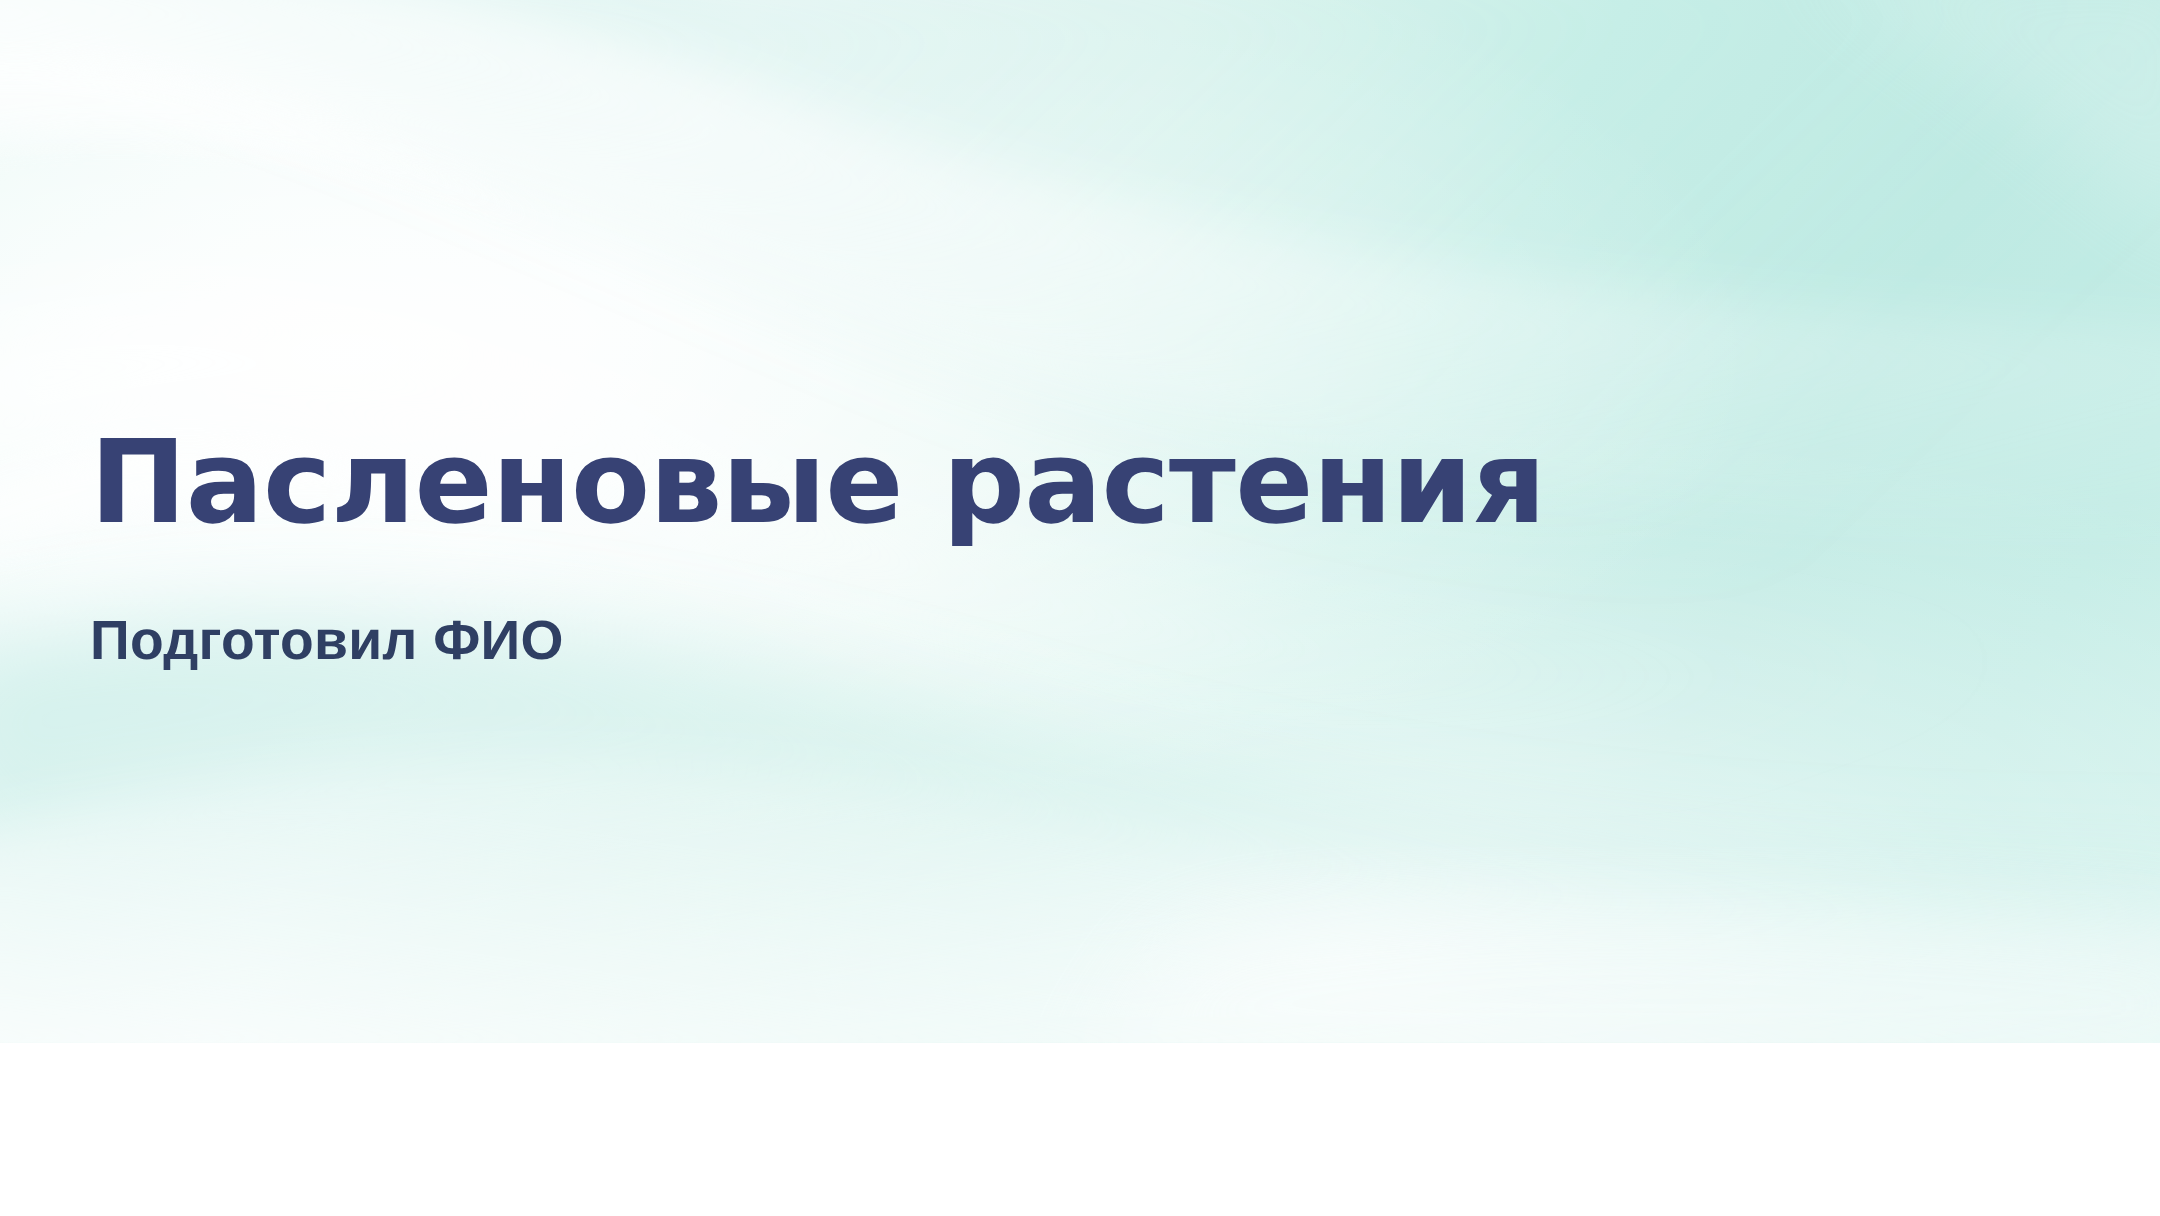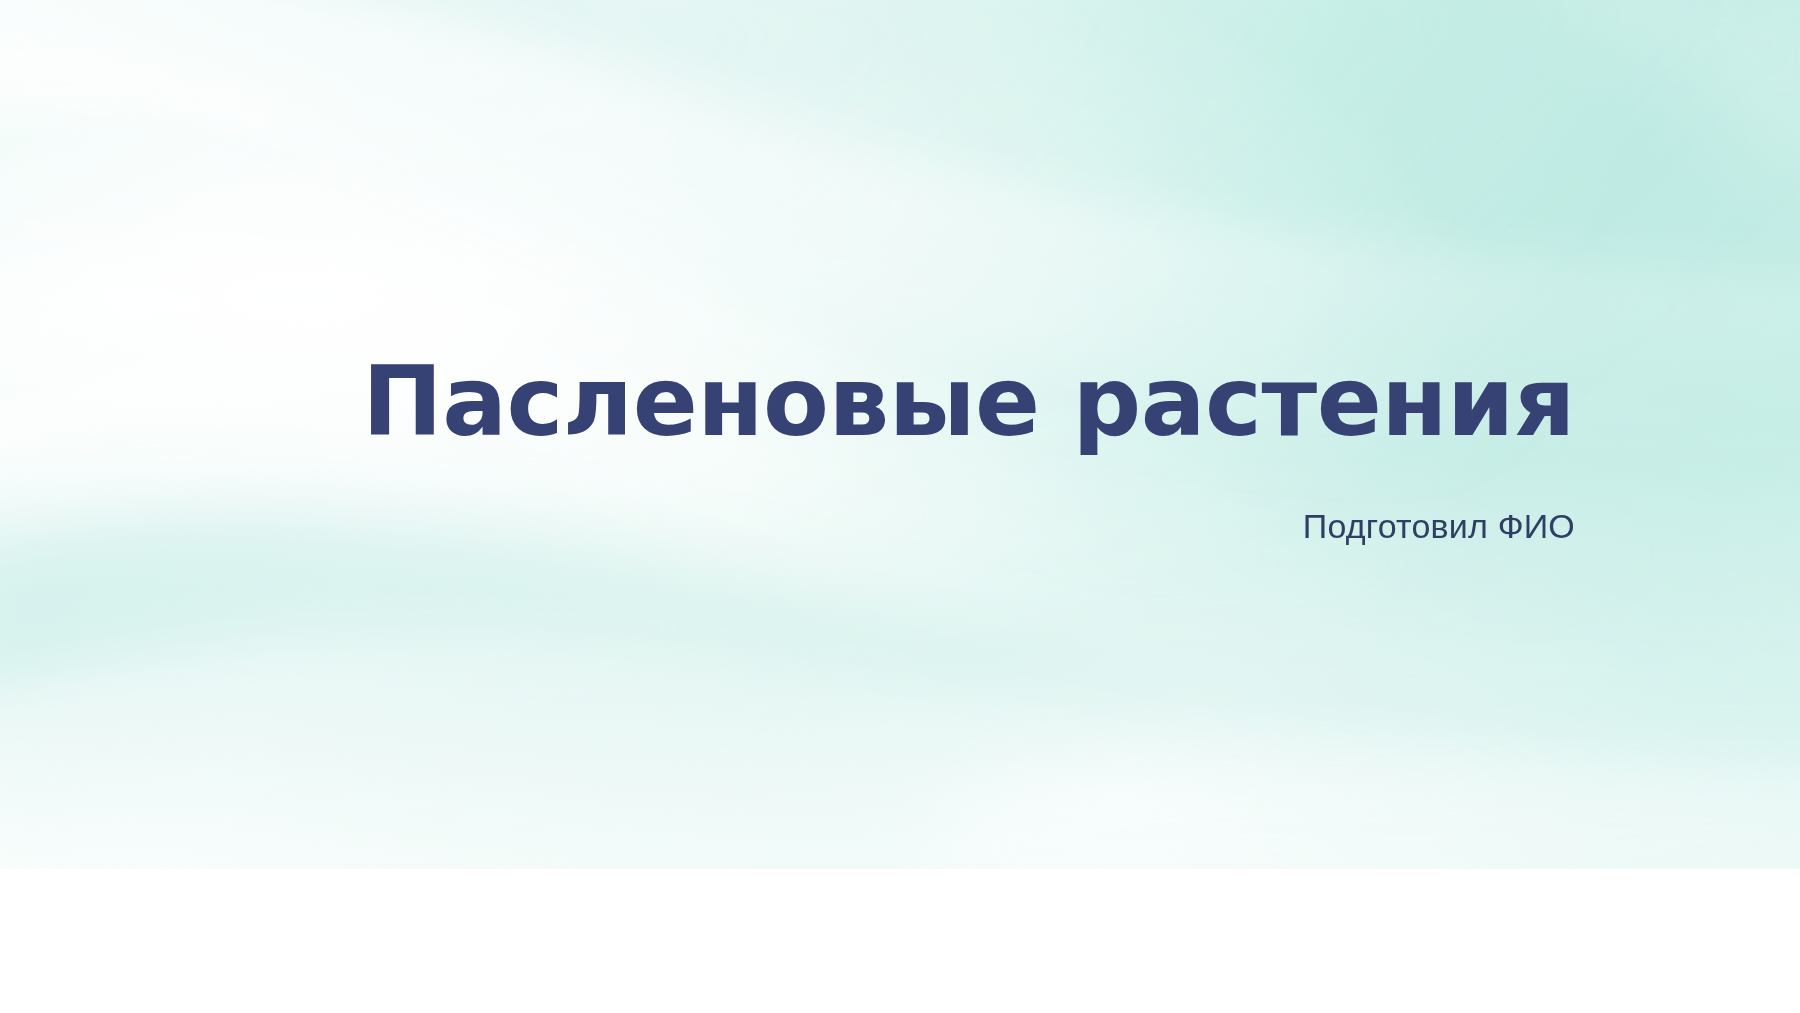--- a/index.html
+++ b/index.html
@@ -30,7 +30,6 @@
         #bfeae3 76%,
         #c2ece5 88%,
         #cdf0ea 100%);
-    text-align: right;
   }
 
   .bg-waves {

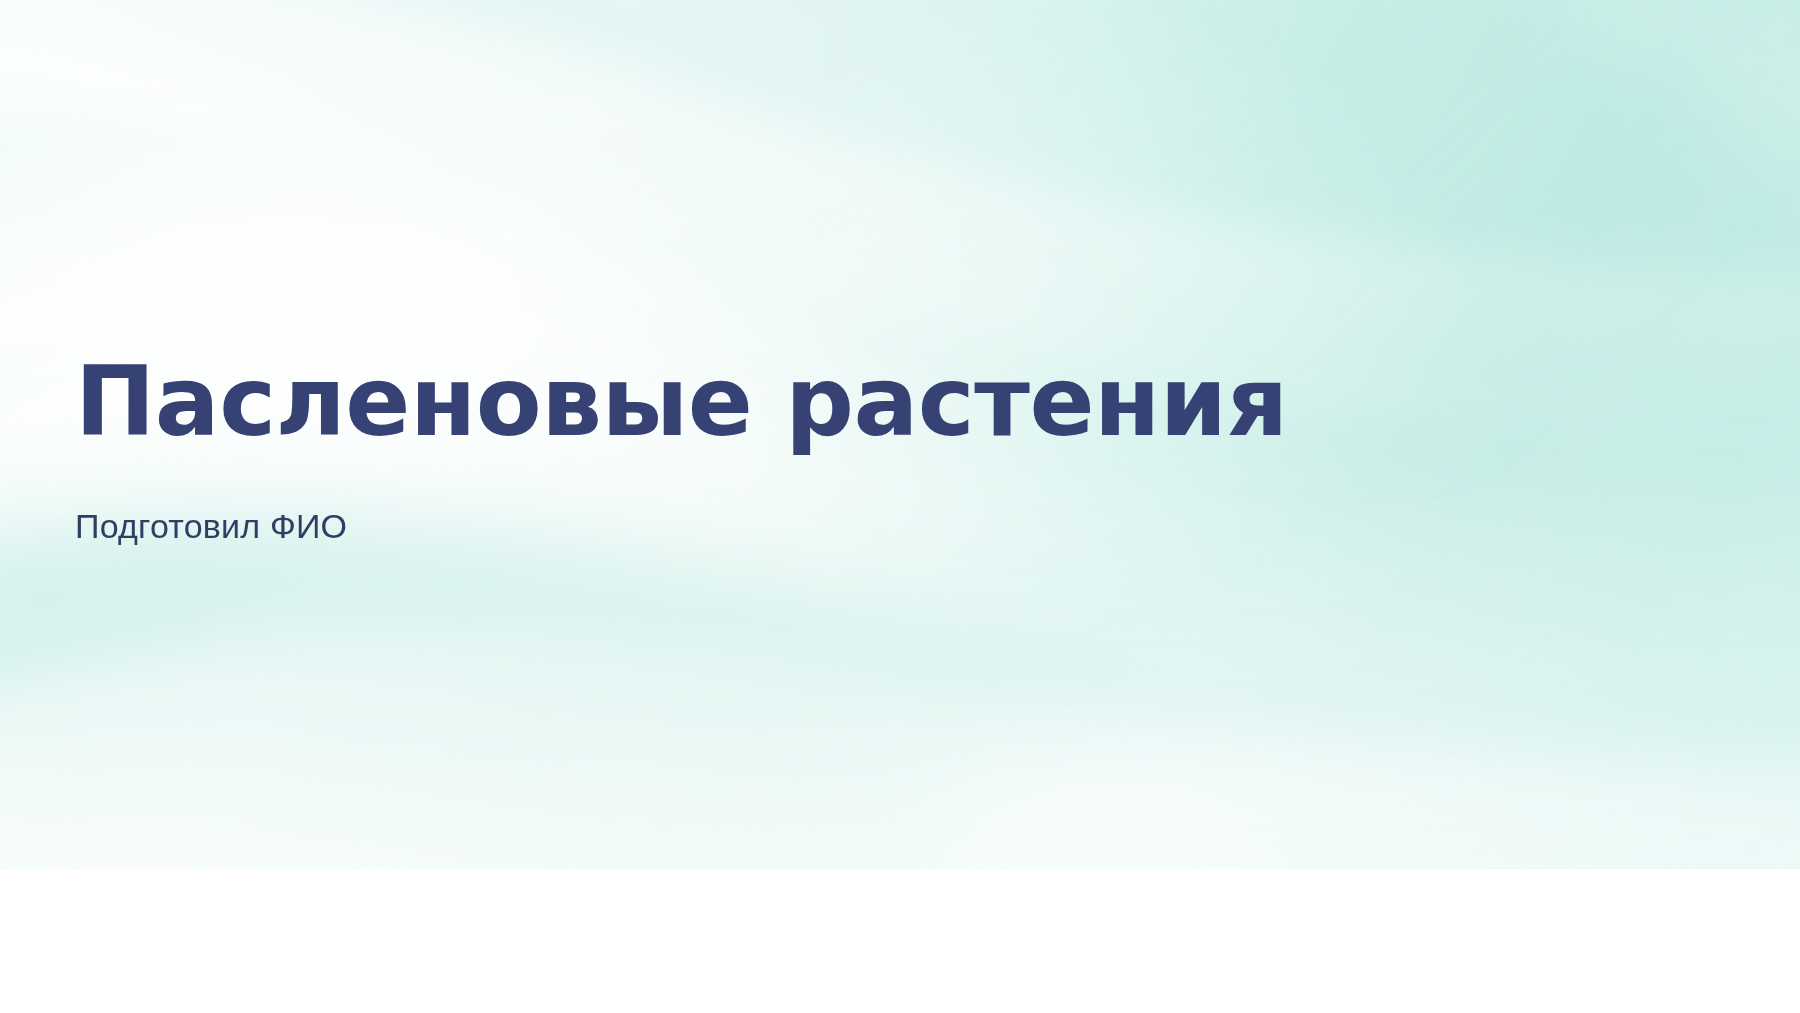--- a/index.html
+++ b/index.html
@@ -61,8 +61,8 @@
   .slide-subtitle {
     margin-top:52px;
     font-family:"Liberation Sans", sans-serif;
-    font-weight:400;
-    font-size:34px;
+    font-weight:700;
+    font-size:46px;
     line-height:1.2;
     letter-spacing:0.2px;
     color:#2f3f63;

